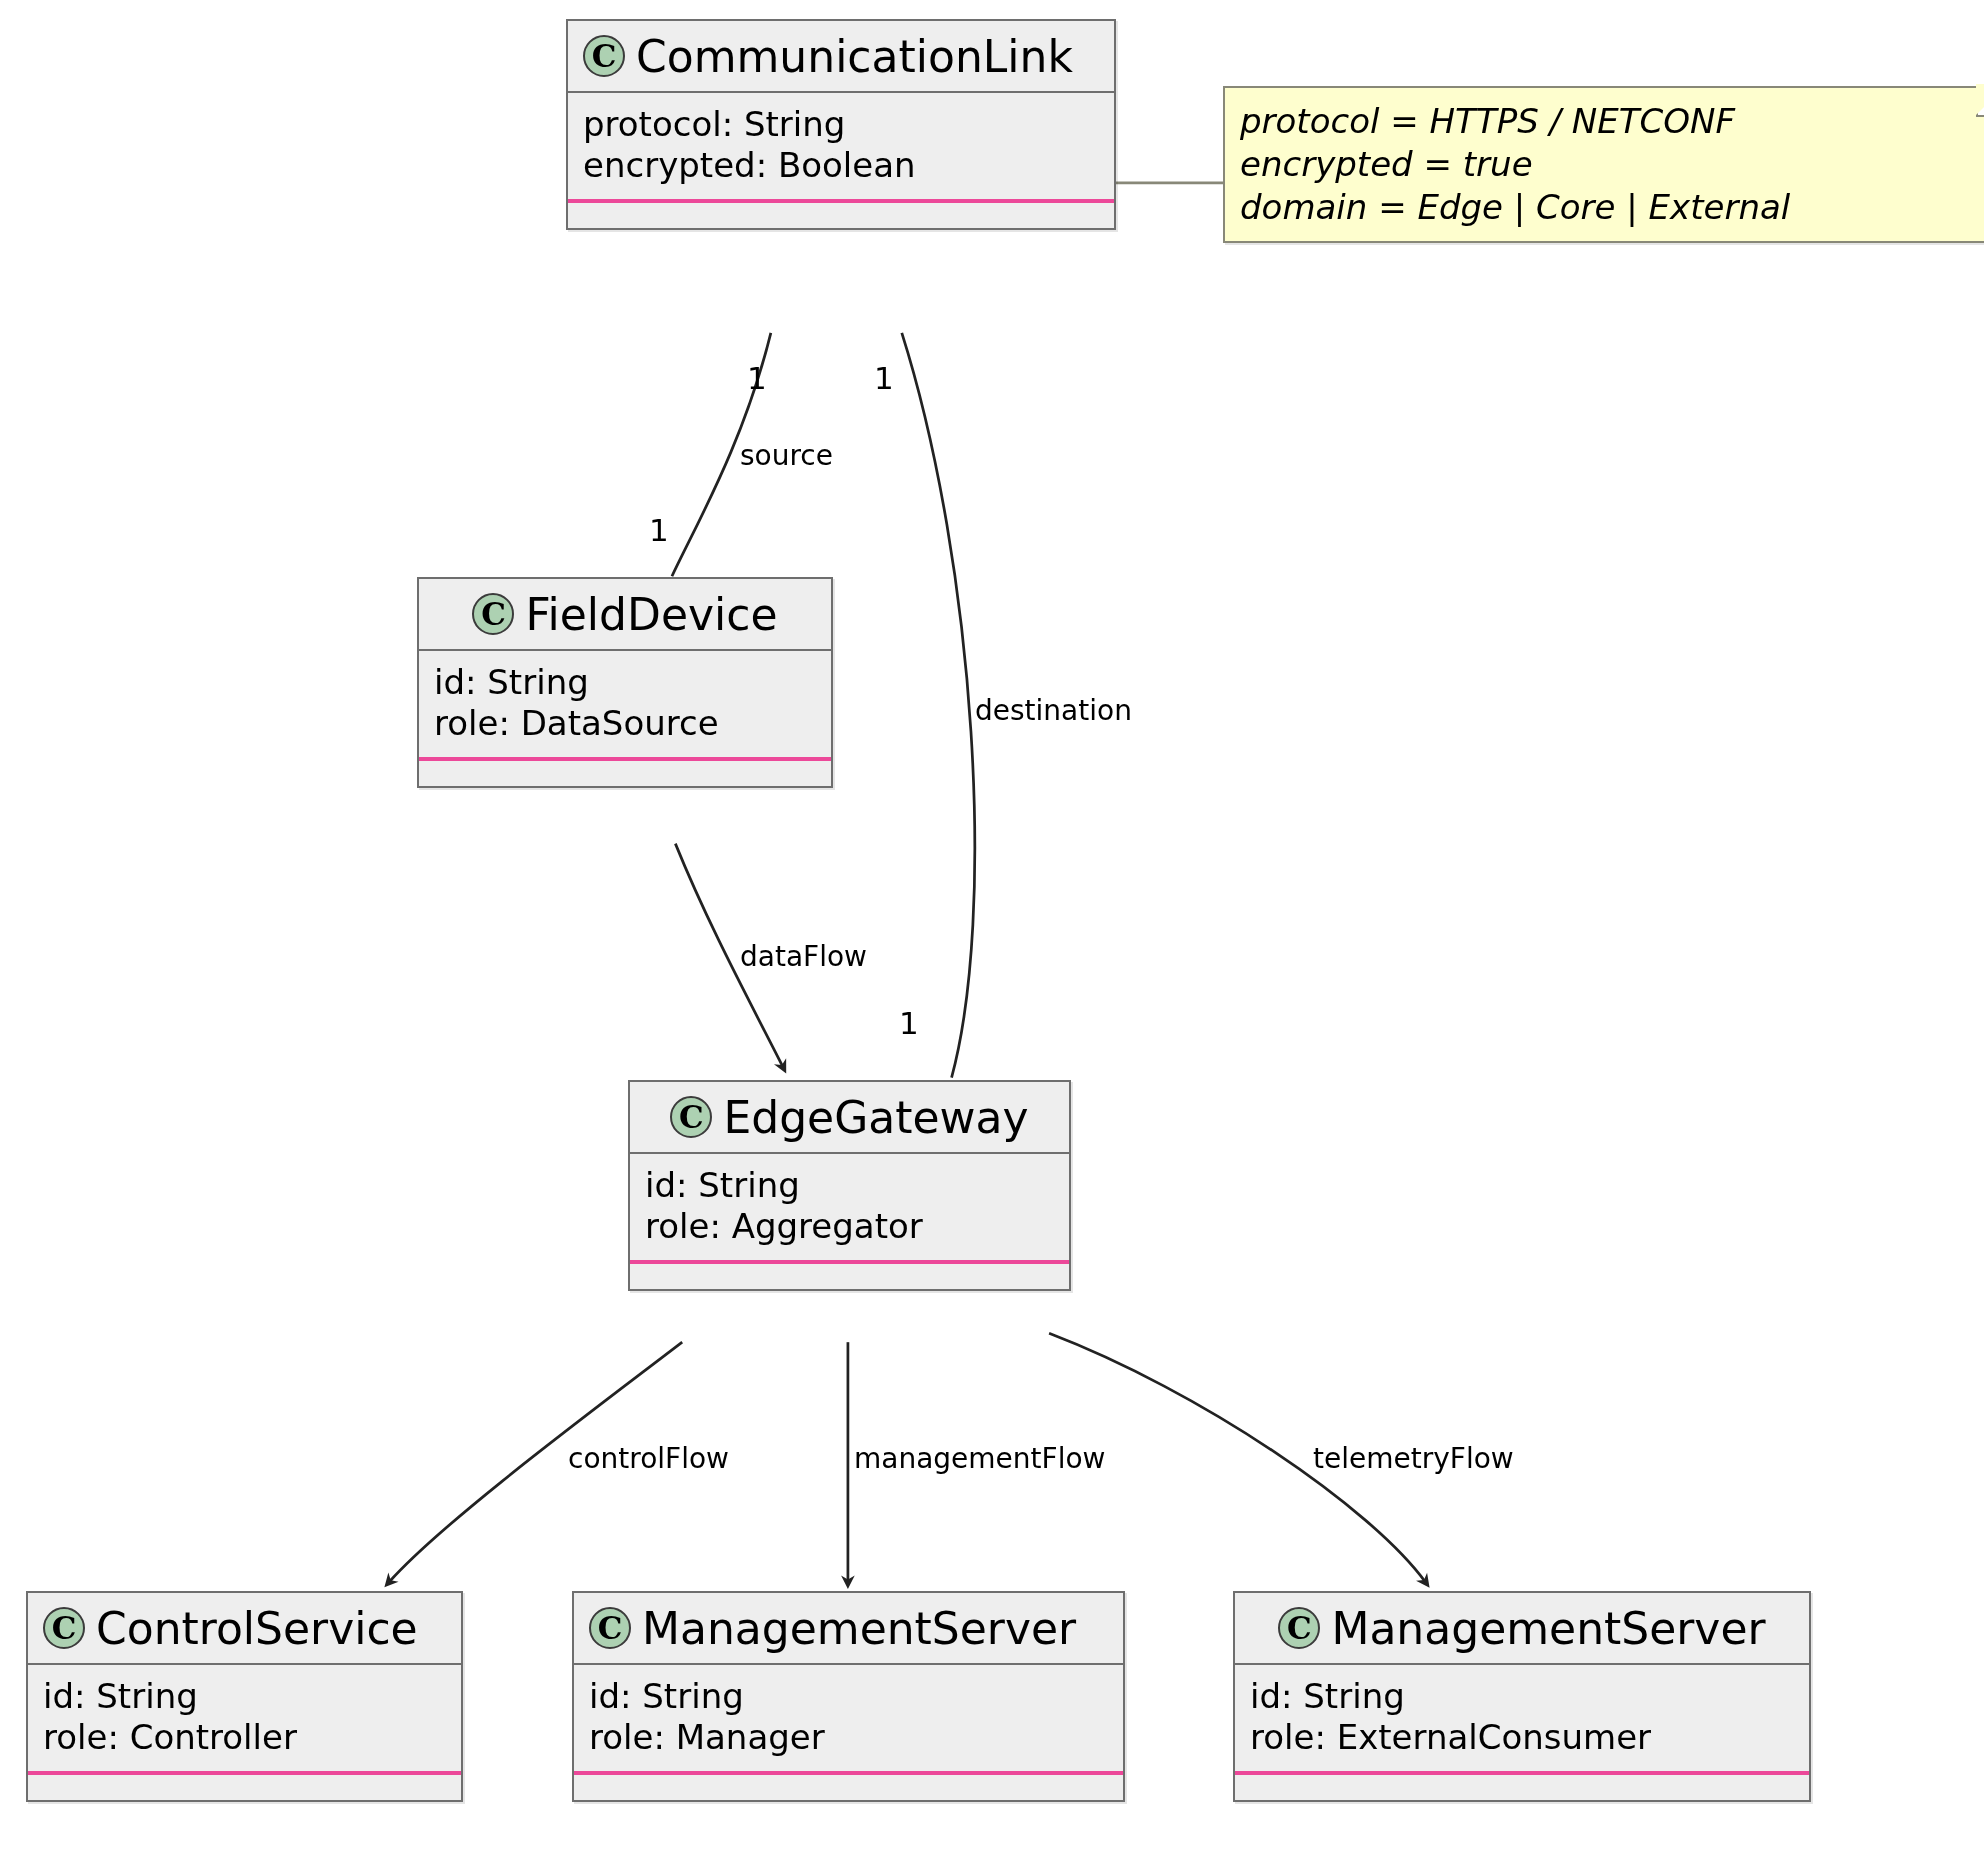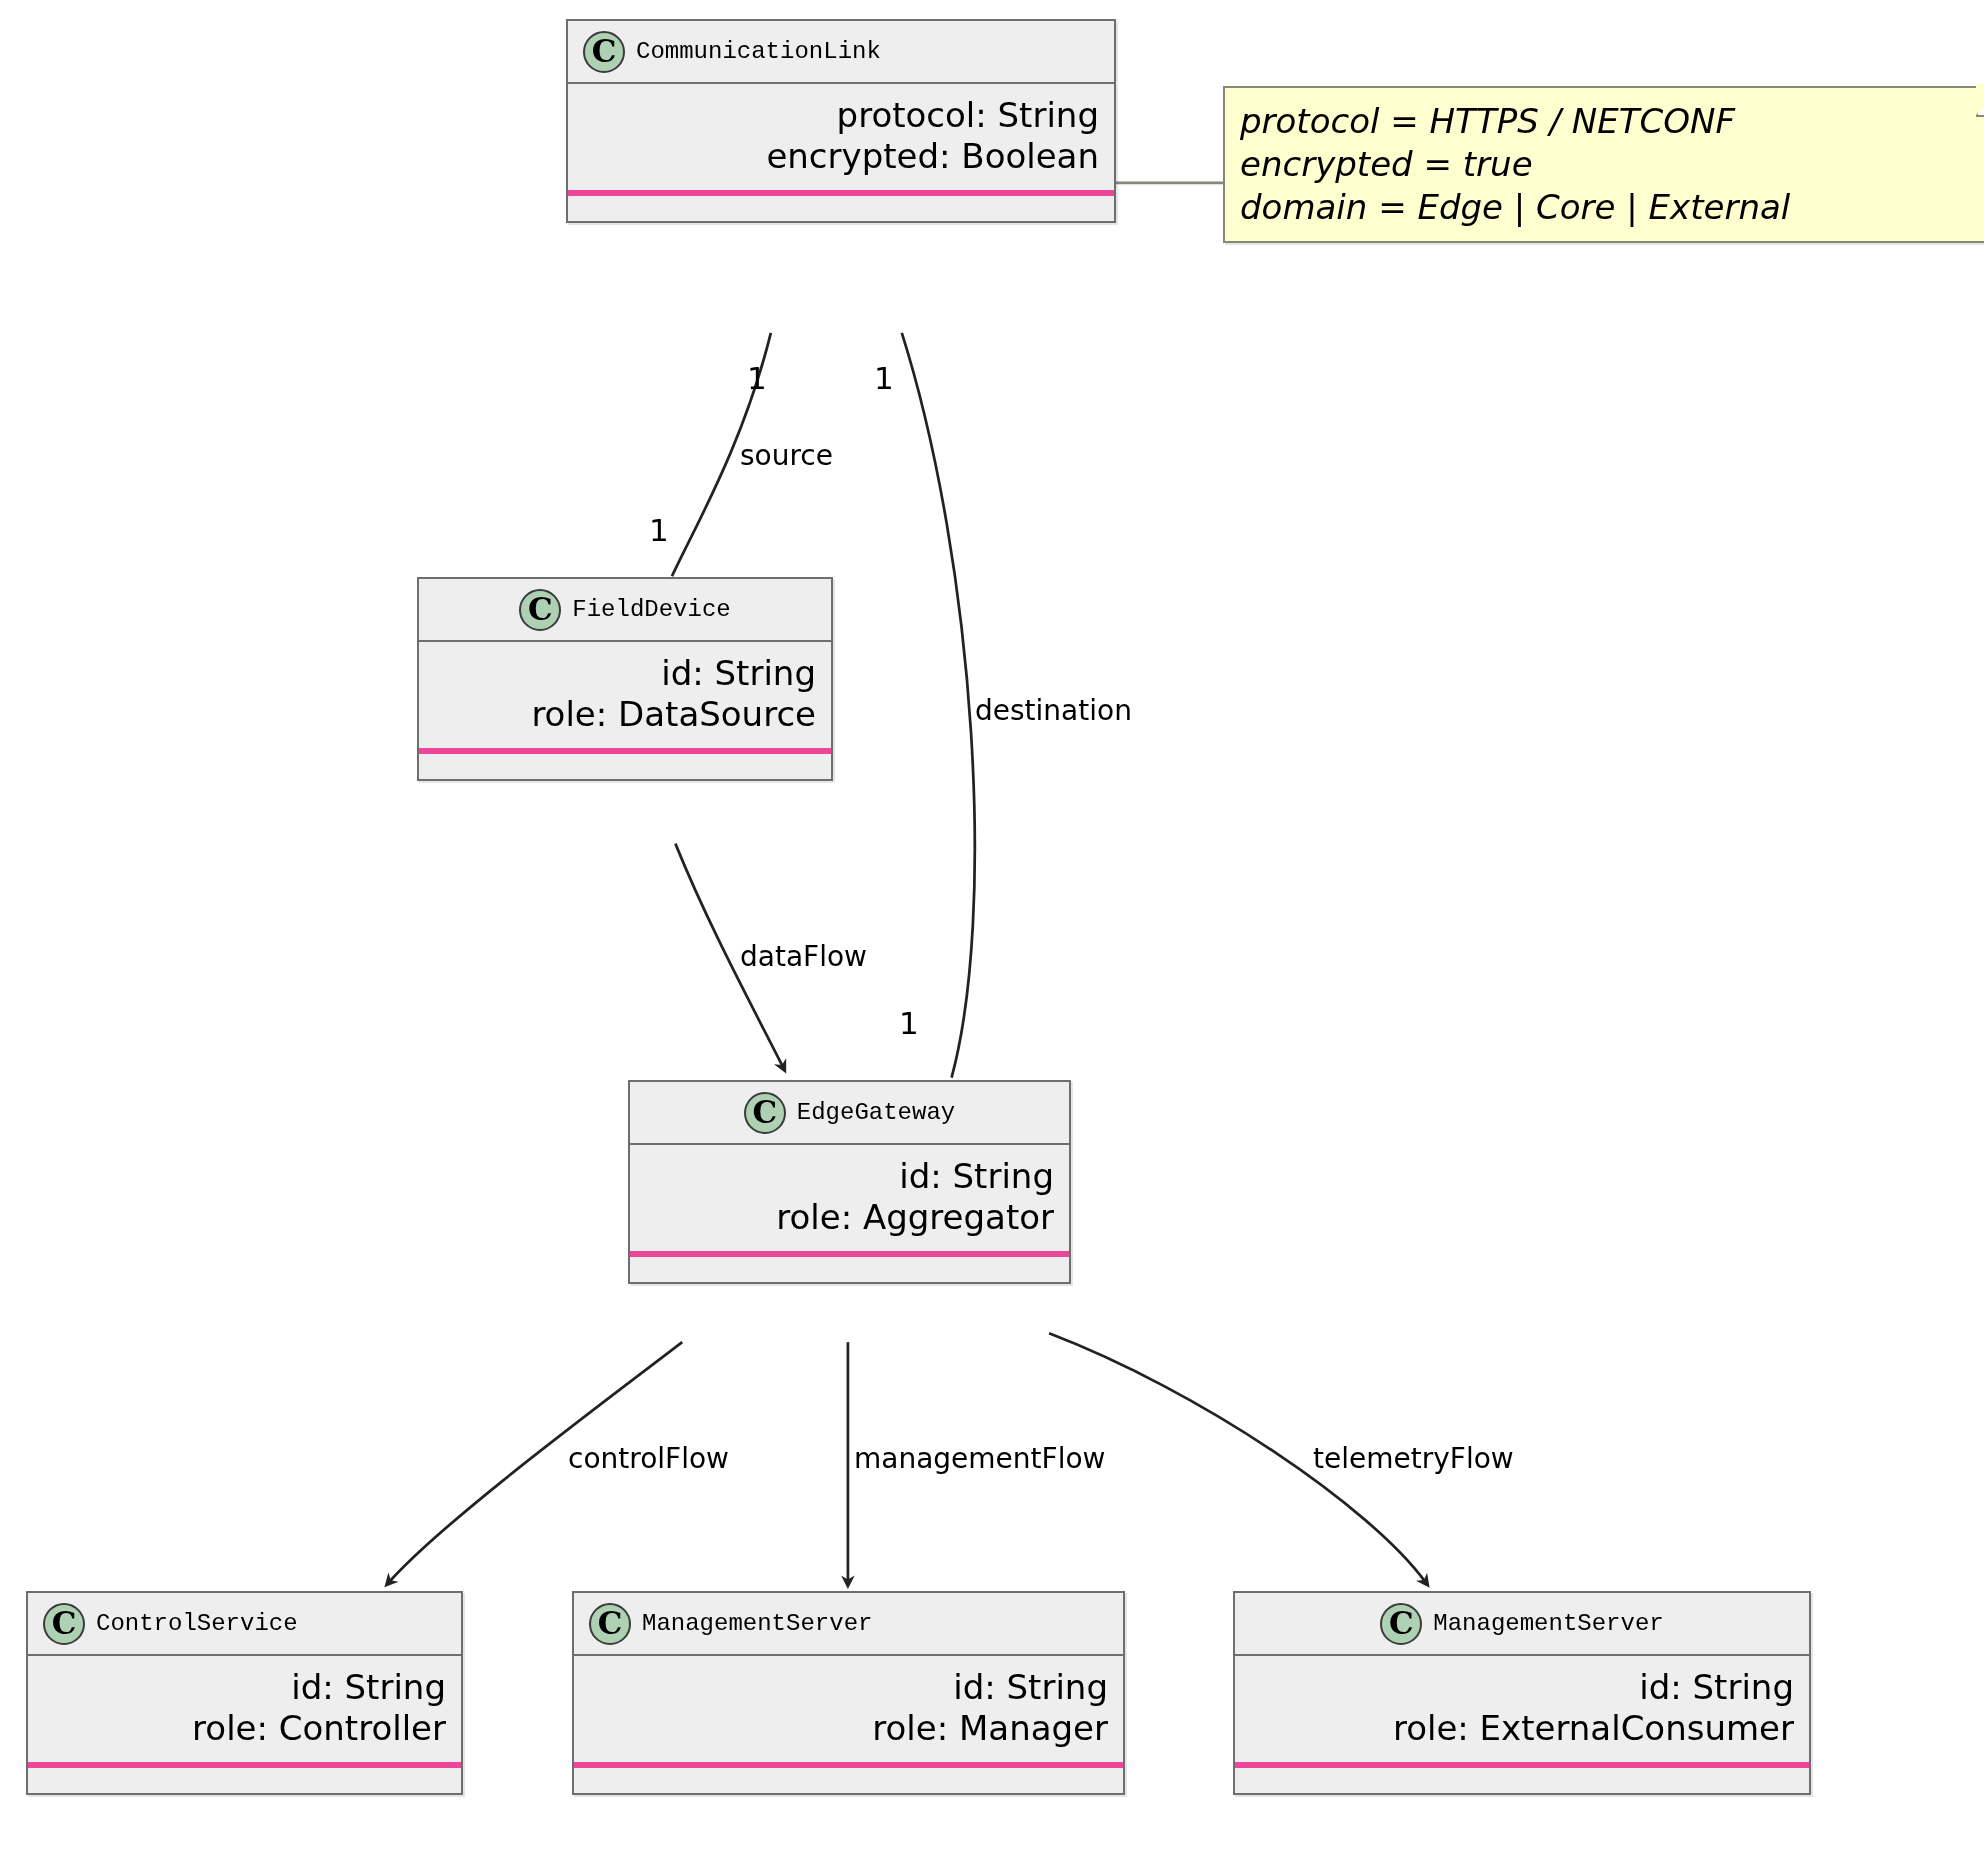--- a/index.html
+++ b/index.html
@@ -58,10 +58,9 @@
     box-sizing: border-box;
   }
   .cls-title {
-    font-size: 24px;
-    color: #000000;
-    white-space: nowrap;
-    font-family: Liberation Mono, monospace;
+    font-size: 44px;
+    color: #000000;
+    white-space: nowrap;
   }
   .cls-attrs {
     padding: 11px 15px 12.3px 15px;

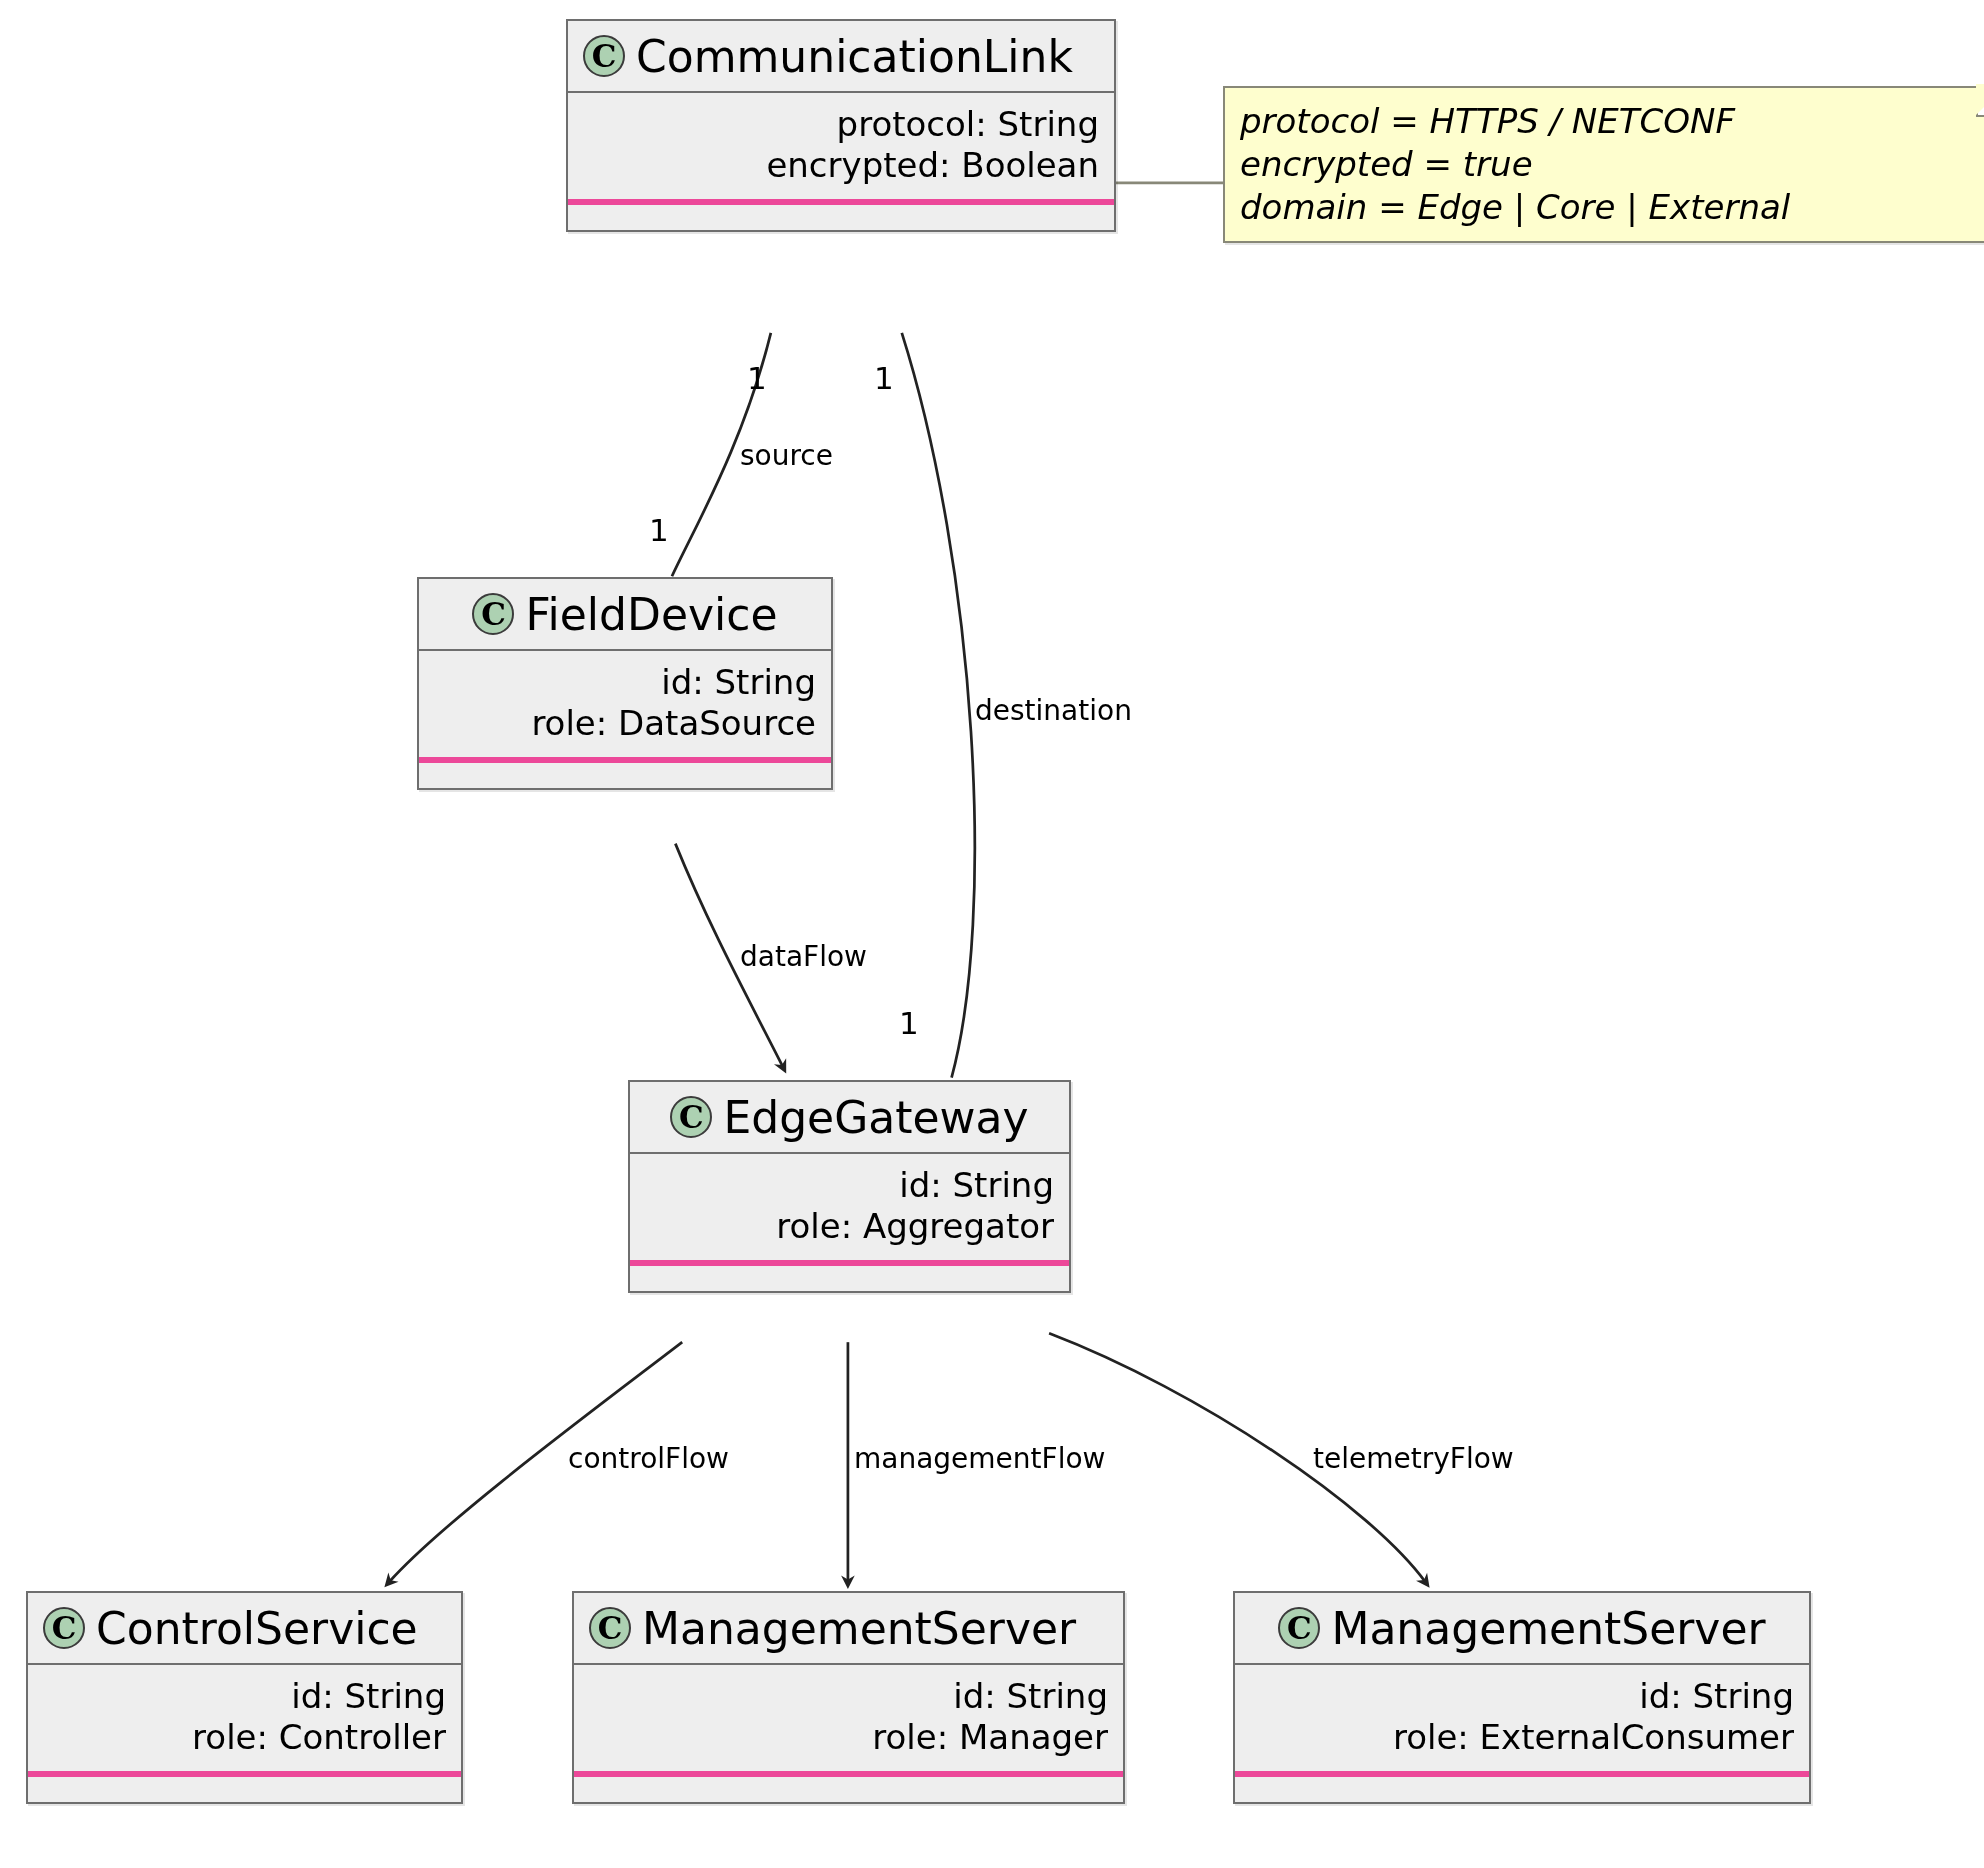--- a/index.html
+++ b/index.html
@@ -64,8 +64,7 @@
   }
   .cls-attrs {
     padding: 11px 15px 12.3px 15px;
-    border-bottom: 6px solid #ec4899;
-    text-align: right;
+    border-bottom: 4px solid #ec4899;
   }
   .attr-line {
     font-size: 34px;

